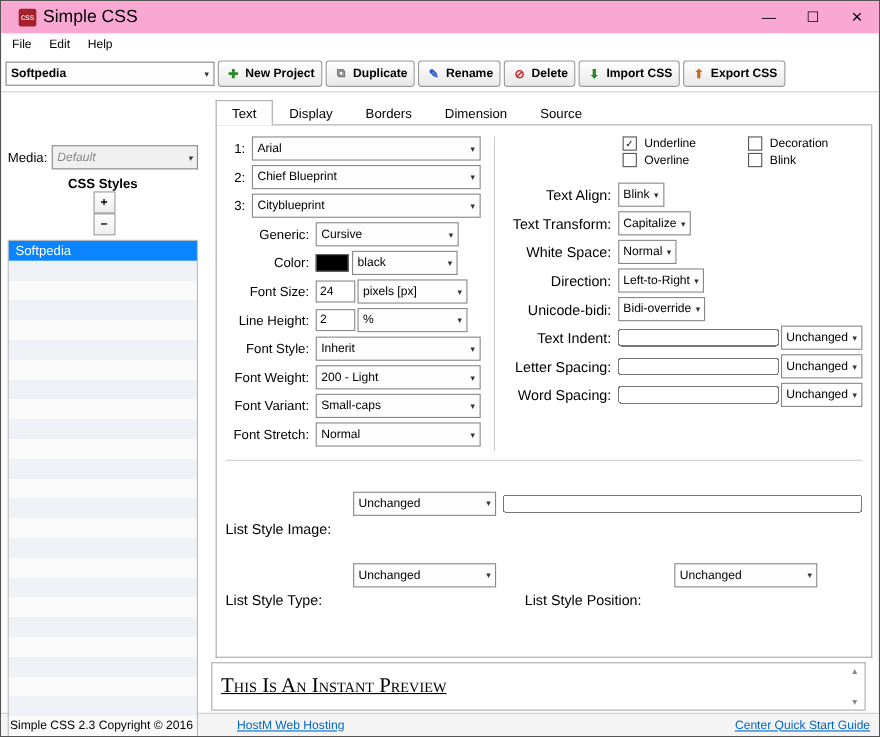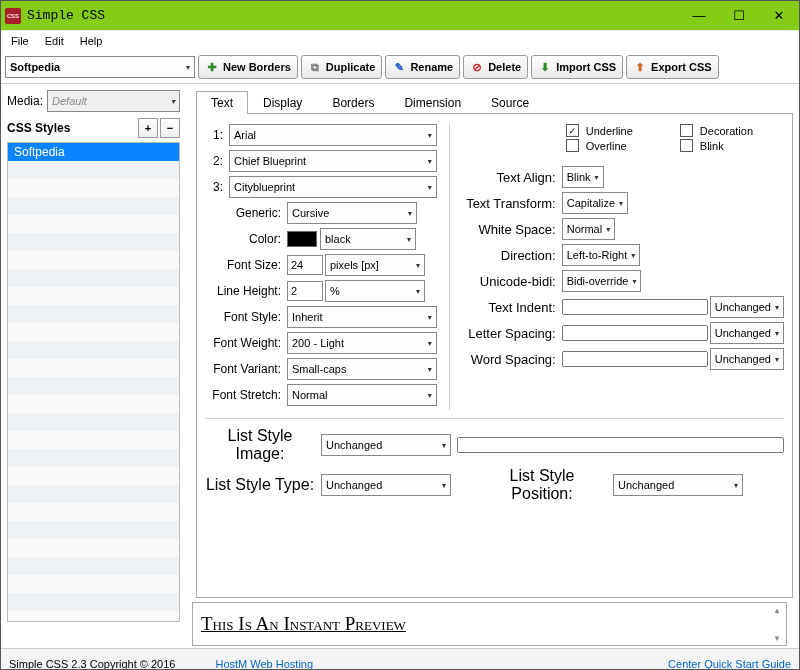--- a/index.html
+++ b/index.html
@@ -4,7 +4,7 @@
 <style>
 * { box-sizing: border-box; margin: 0; padding: 0; font-family: "Segoe UI", Tahoma, sans-serif; font-size: 11px; }
 body { background: #fff; width: 800px; height: 670px; overflow: hidden; border: 1px solid #555; }
-.titlebar { height: 30px; display: flex; align-items: center; padding-left: 4px; background: #84cc16; border-bottom: 1px solid #eee; }
+.titlebar { height: 30px; display: flex; align-items: center; padding-left: 16px; background: #f9a8d4; border-bottom: 1px solid #eee; }
 .titlebar .icon { width: 16px; height: 16px; background: #a62029; margin-right: 6px; display: flex; align-items: center; justify-content: center; color: #fff; font-size: 8px; border-radius: 2px; }
 .titlebar .title { flex: 1; font-size: 13px; font-family: Liberation Mono, monospace; }
 .titlebar .winbtn { width: 40px; height: 28px; display: flex; align-items: center; justify-content: center; font-size: 13px; }

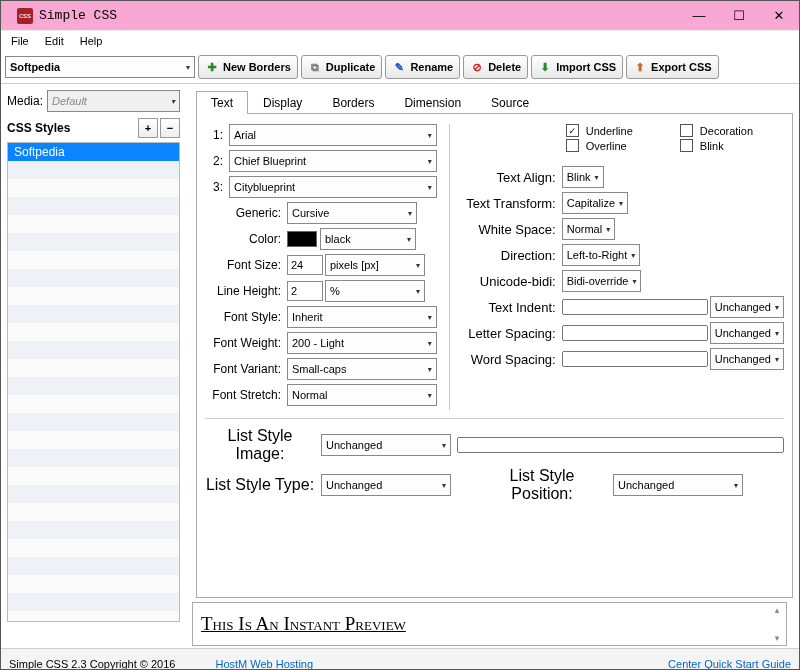--- a/index.html
+++ b/index.html
@@ -6,7 +6,7 @@
 body { background: #fff; width: 800px; height: 670px; overflow: hidden; border: 1px solid #555; }
 .titlebar { height: 30px; display: flex; align-items: center; padding-left: 16px; background: #f9a8d4; border-bottom: 1px solid #eee; }
 .titlebar .icon { width: 16px; height: 16px; background: #a62029; margin-right: 6px; display: flex; align-items: center; justify-content: center; color: #fff; font-size: 8px; border-radius: 2px; }
-.titlebar .title { flex: 1; font-size: 13px; font-family: Liberation Mono, monospace; }
+.titlebar .title { flex: 1; font-size: 16px; }
 .titlebar .winbtn { width: 40px; height: 28px; display: flex; align-items: center; justify-content: center; font-size: 13px; }
 .menubar { height: 20px; display: flex; padding-left: 4px; gap: 4px; align-items: center; }
 .menubar span { padding: 2px 6px; }

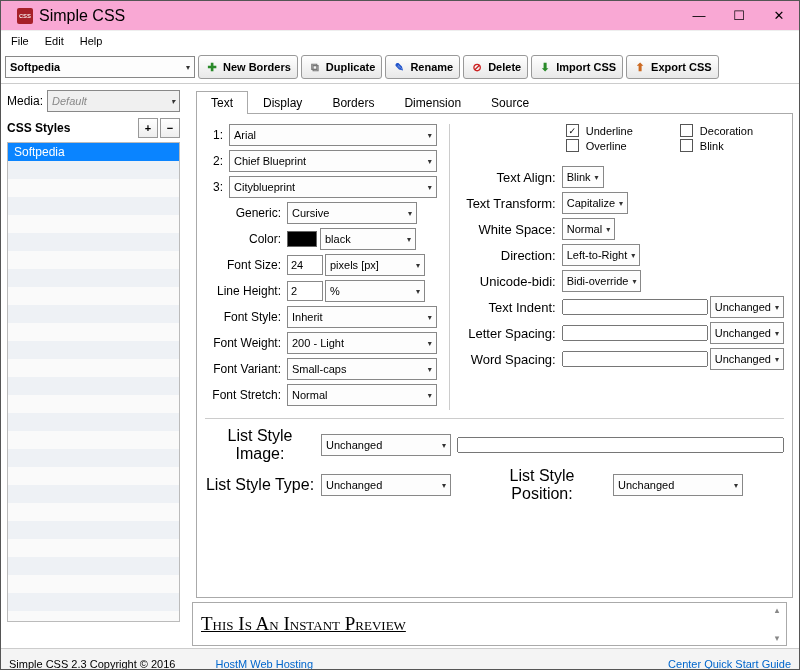--- a/index.html
+++ b/index.html
@@ -80,7 +80,7 @@
     </div>
   <div class="tbtn">
       <span class="ic" style="color:#2a8a2a">✚</span>
-      <span>New Borders</span>
+      <span>New Project</span>
     </div>
   <div class="tbtn">
       <span class="ic" style="color:#777">⧉</span>

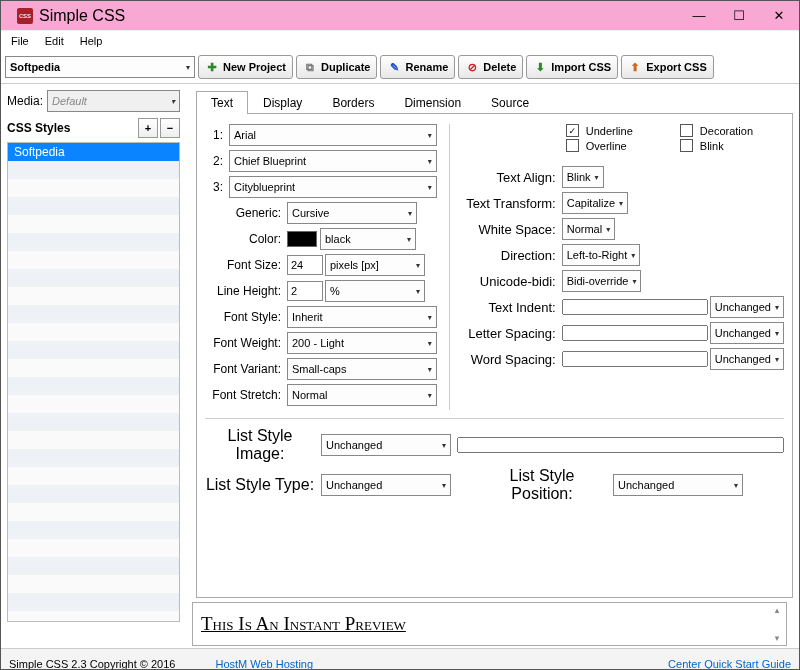--- a/index.html
+++ b/index.html
@@ -17,7 +17,7 @@
 .tbtn .ic { width: 14px; height: 14px; display: flex; align-items: center; justify-content: center; }
 .main { display: flex; height: 562px; }
 .sidebar { width: 185px; padding: 6px; }
-.sidebar .mrow { display: flex; align-items: center; gap: 4px; margin-bottom: 6px; }
+.sidebar .mrow { display: flex; align-items: center; gap: 4px; margin-bottom: 6px; margin-top: 42px; }
 .sidebar .mrow label { font-size: 12px; }
 .sidebar .mrow .combo { flex: 1; background: #f0f0f0; color: #888; font-style: italic; }
 .styleshdr { display: flex; align-items: center; }

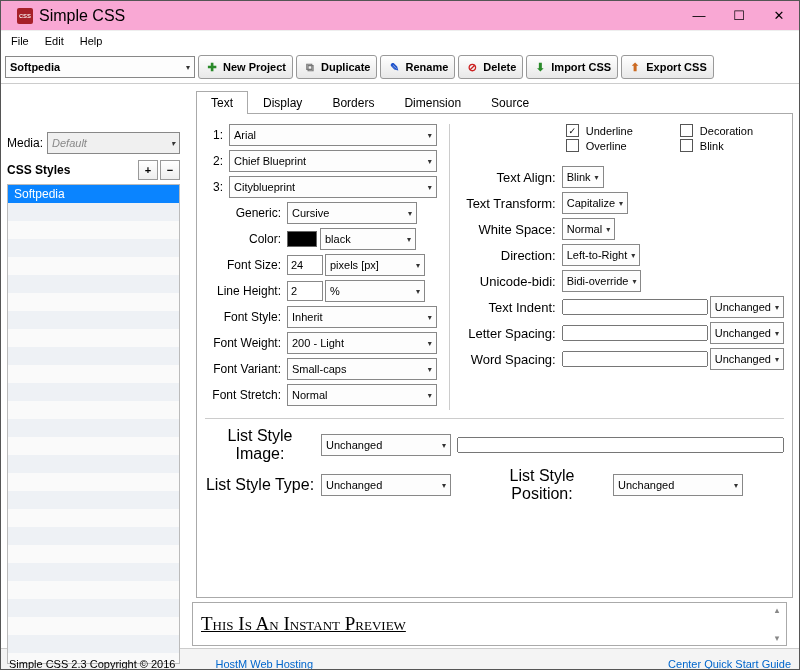--- a/index.html
+++ b/index.html
@@ -20,7 +20,7 @@
 .sidebar .mrow { display: flex; align-items: center; gap: 4px; margin-bottom: 6px; margin-top: 42px; }
 .sidebar .mrow label { font-size: 12px; }
 .sidebar .mrow .combo { flex: 1; background: #f0f0f0; color: #888; font-style: italic; }
-.styleshdr { display: flex; align-items: center; }
+.styleshdr { display: flex; align-items: center; flex-direction: column; }
 .styleshdr b { flex: 1; font-size: 12px; }
 .sqbtn { width: 20px; height: 20px; border: 1px solid #999; display: flex; align-items: center; justify-content: center; font-weight: bold; background: linear-gradient(#fff,#eee); margin-left: 2px; }
 .stylelist { border: 1px solid #bbb; height: 480px; margin-top: 4px; background: repeating-linear-gradient(#fafafa,#fafafa 18px,#eef1f5 18px,#eef1f5 36px); }

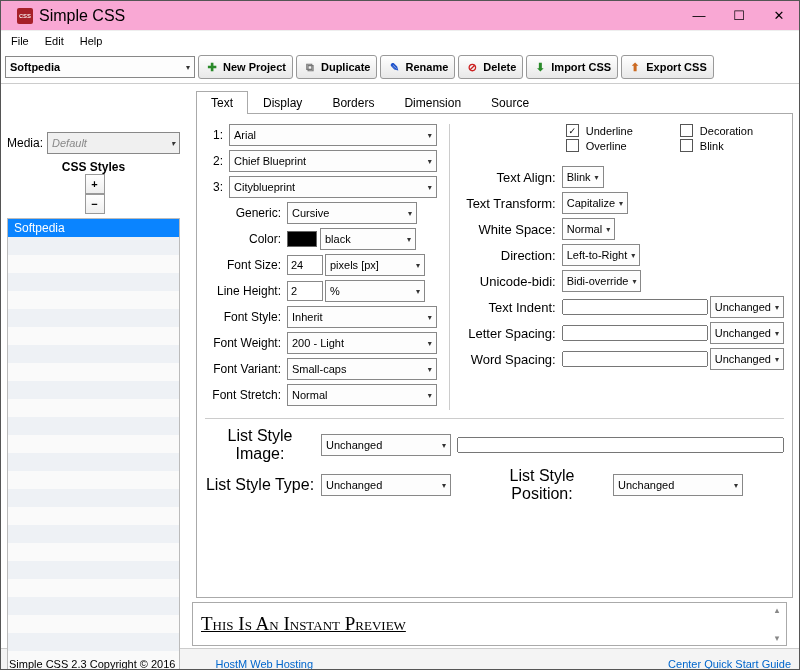--- a/index.html
+++ b/index.html
@@ -47,7 +47,7 @@
 .row2 .lbl { width: 100px; text-align: right; padding-right: 6px; font-size: 13px; }
 .listrow { border-top: 1px solid #ccc; margin-top: 8px; padding-top: 8px; }
 .listrow .r { display: flex; align-items: center; margin-bottom: 4px; gap: 6px; }
-.listrow .lbl { text-align: center; font-size: 16px; }
+.listrow .lbl { text-align: left; font-size: 13px; margin-top: 46px; }
 .preview { border: 1px solid #aaa; margin: 4px 6px 0 6px; height: 44px; padding: 4px 8px; display: flex; align-items: center; position: relative; }
 .preview .txt { font-family: Georgia, serif; font-size: 19px; font-variant: small-caps; text-decoration: underline; }
 .preview .scroll { position: absolute; right: 2px; top: 2px; bottom: 2px; width: 14px; display: flex; flex-direction: column; justify-content: space-between; }

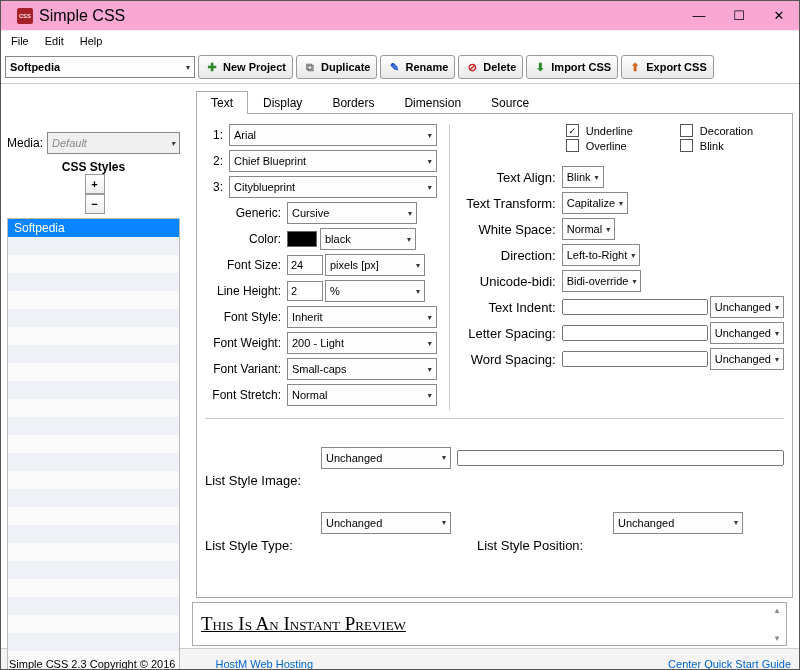--- a/index.html
+++ b/index.html
@@ -52,7 +52,7 @@
 .preview .txt { font-family: Georgia, serif; font-size: 19px; font-variant: small-caps; text-decoration: underline; }
 .preview .scroll { position: absolute; right: 2px; top: 2px; bottom: 2px; width: 14px; display: flex; flex-direction: column; justify-content: space-between; }
 .preview .scroll span { font-size: 9px; color: #888; text-align: center; }
-.status { height: 22px; border-top: 1px solid #ccc; display: flex; align-items: flex-end; padding: 0 8px; font-size: 11px; background: #f4f4f4; margin-top: 2px; }
+.status { height: 22px; border-top: 1px solid #ccc; display: flex; align-items: center; padding: 0 8px; font-size: 11px; background: #f4f4f4; margin-top: 2px; }
 .status a { color: #06c; text-decoration: underline; padding-left: 40px; }
 .status .sp { flex: 1; }
 </style>

